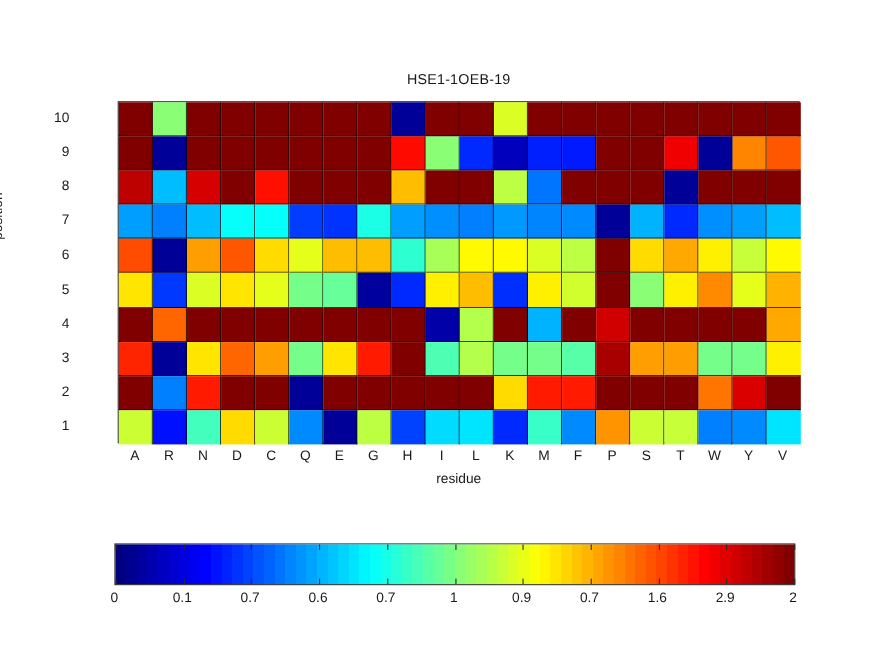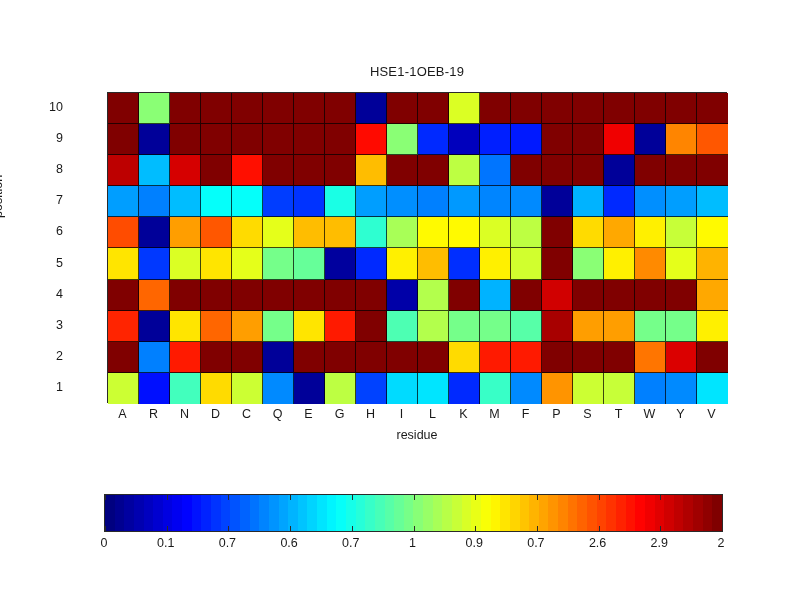--- a/index.html
+++ b/index.html
@@ -418,7 +418,7 @@
     <div class="cb-tick-label" style="left: 412.5px;">1</div>
     <div class="cb-tick-label" style="left: 474.2px;">0.9</div>
     <div class="cb-tick-label" style="left: 535.9px;">0.7</div>
-    <div class="cb-tick-label" style="left: 597.6px;">2.6</div>
+    <div class="cb-tick-label" style="left: 597.6px;">1.6</div>
     <div class="cb-tick-label" style="left: 659.3px;">2.9</div>
     <div class="cb-tick-label" style="left: 721px;">2</div>
   </div>

